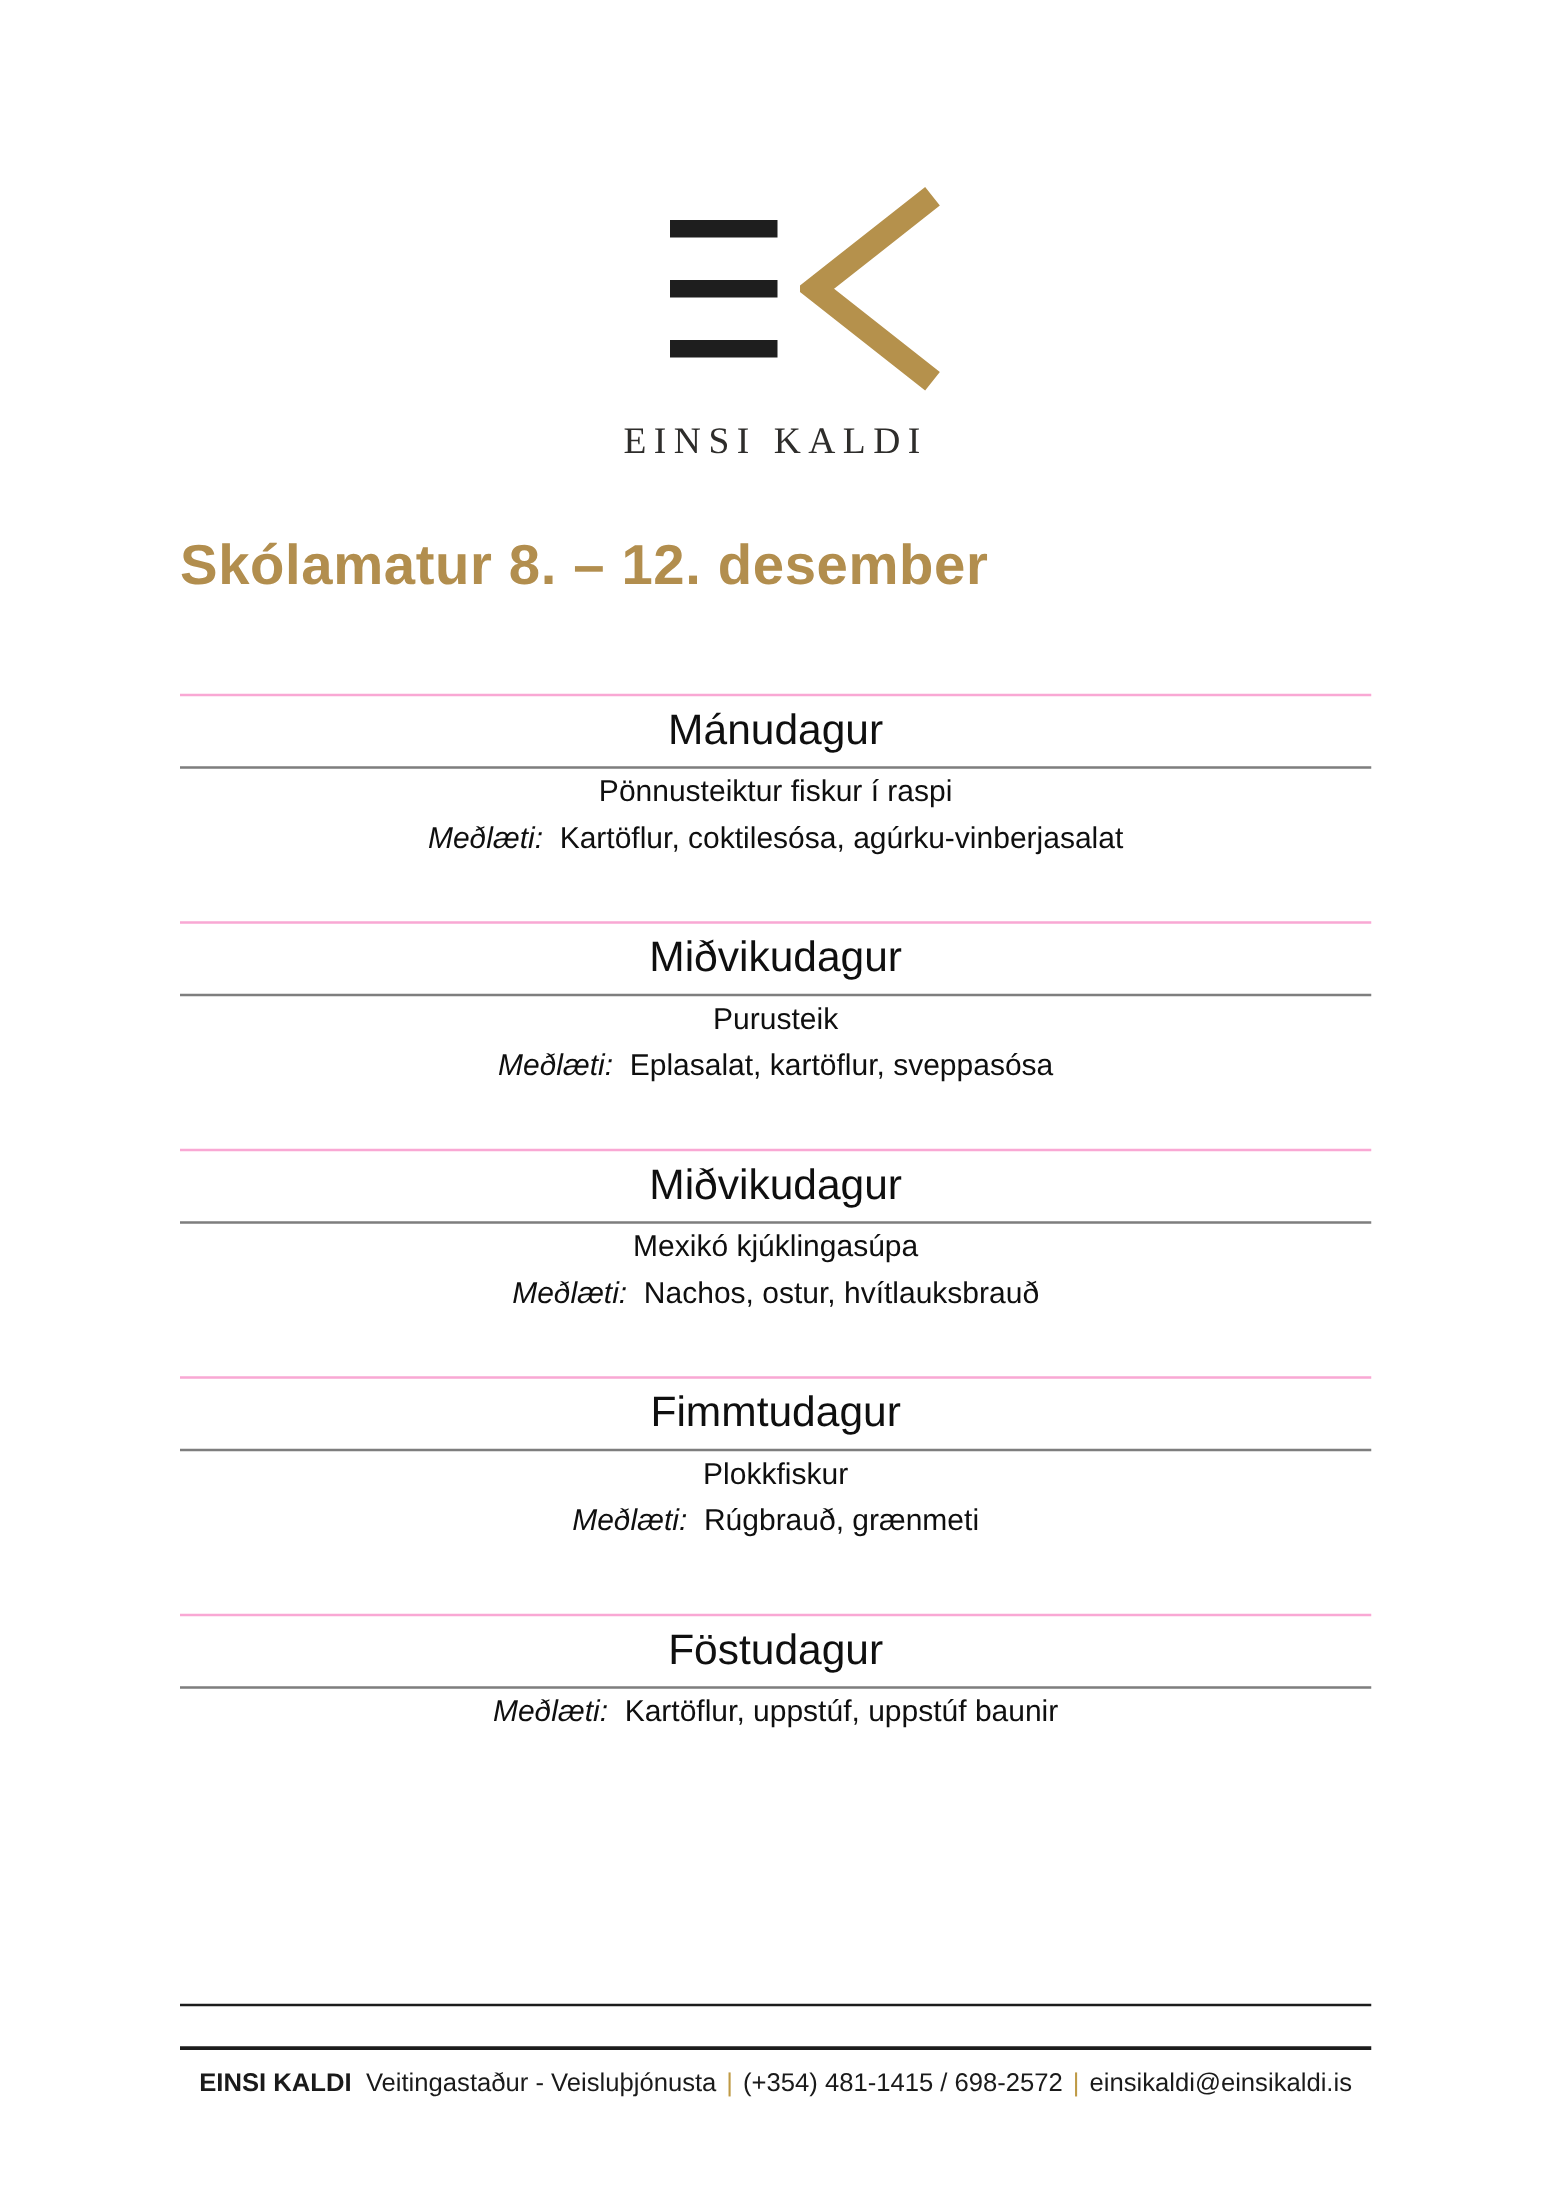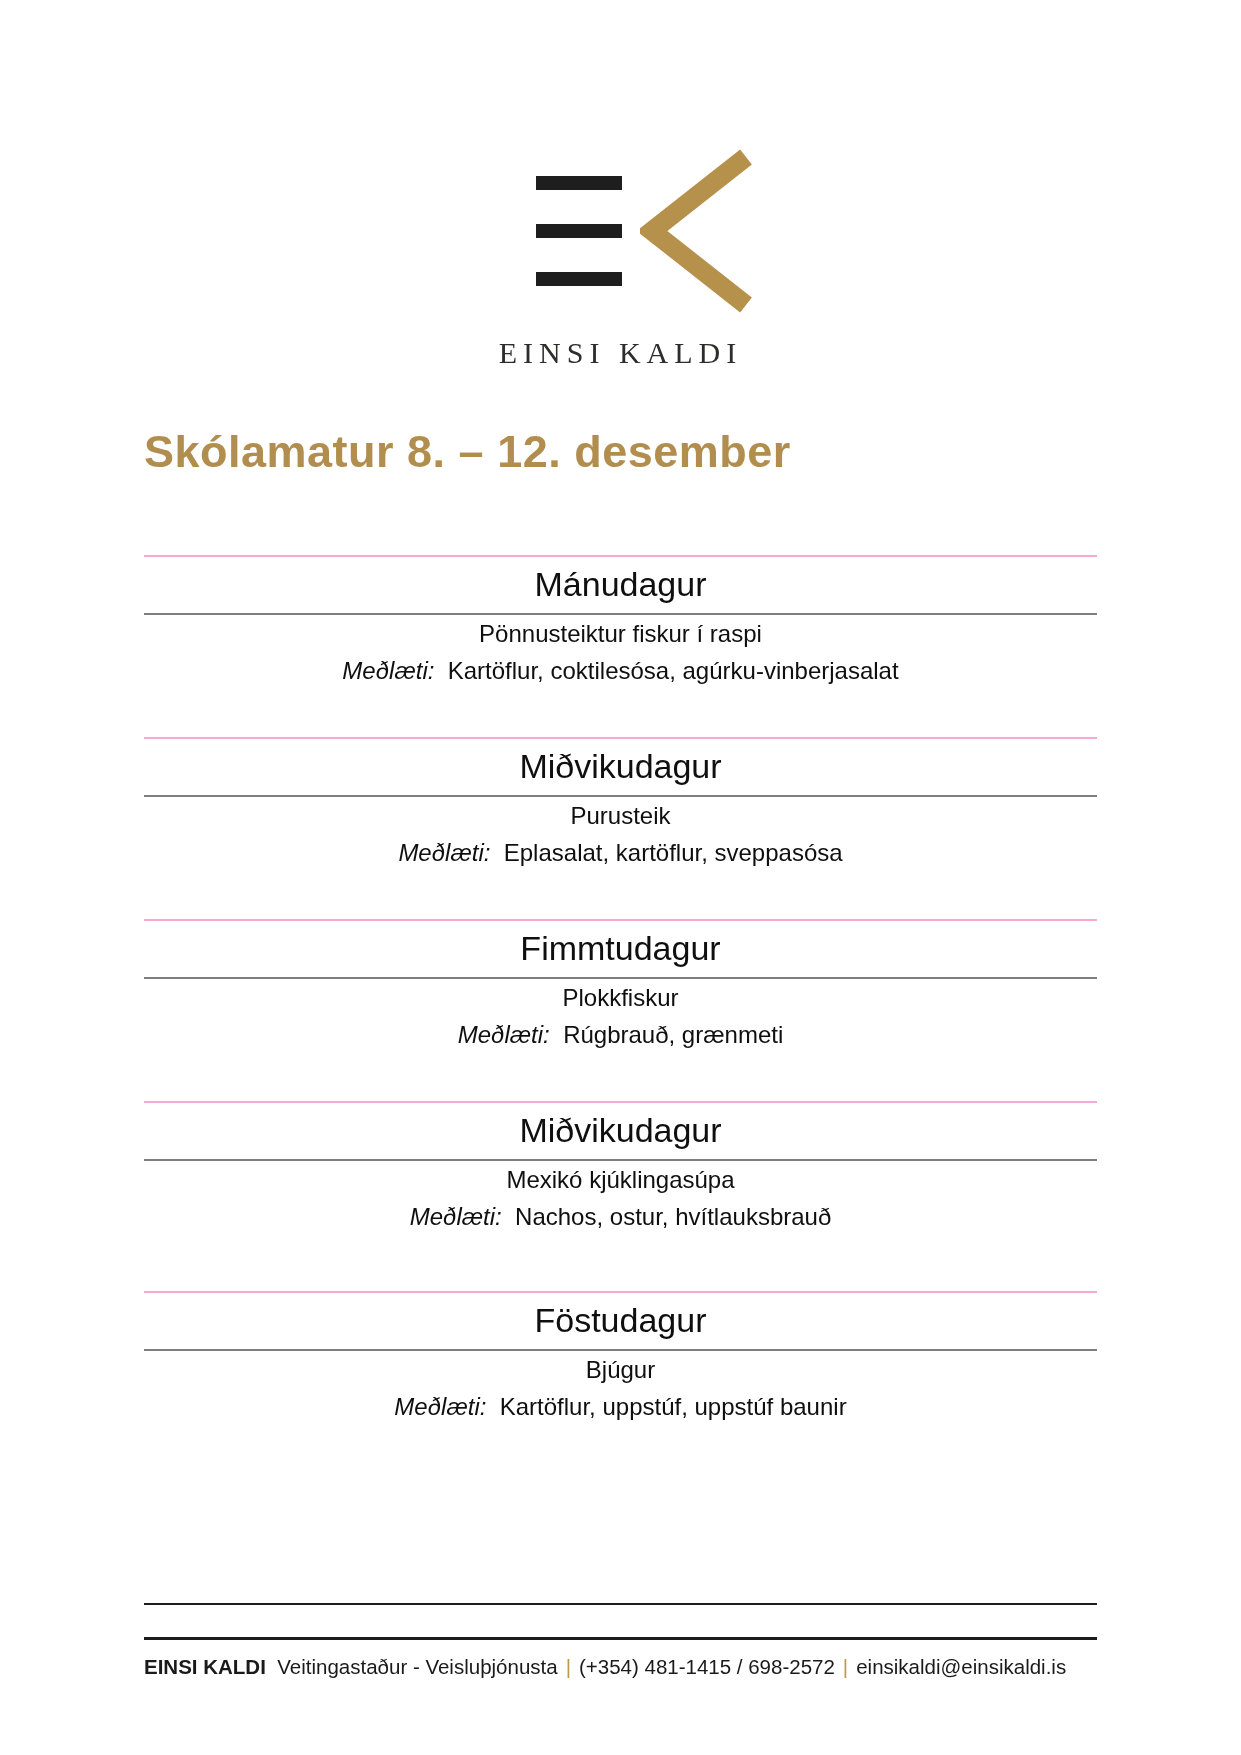--- a/index.html
+++ b/index.html
@@ -116,18 +116,18 @@
     </div>
 
     <div class="day-section">
+      <div class="day-header">Miðvikudagur</div>
+      <div class="dish-block">
+        <div>Mexikó kjúklingasúpa</div>
+        <div><span class="sides-label">Meðlæti:</span><span class="sides-sep">  </span><span>Nachos, ostur, hvítlauksbrauð</span></div>
+      </div>
+    </div>
+
+    <div class="day-section">
       <div class="day-header">Fimmtudagur</div>
       <div class="dish-block">
         <div>Plokkfiskur</div>
         <div><span class="sides-label">Meðlæti:</span><span class="sides-sep">  </span><span>Rúgbrauð, grænmeti</span></div>
-      </div>
-    </div>
-
-    <div class="day-section">
-      <div class="day-header">Miðvikudagur</div>
-      <div class="dish-block">
-        <div>Mexikó kjúklingasúpa</div>
-        <div><span class="sides-label">Meðlæti:</span><span class="sides-sep">  </span><span>Nachos, ostur, hvítlauksbrauð</span></div>
       </div>
     </div>
 

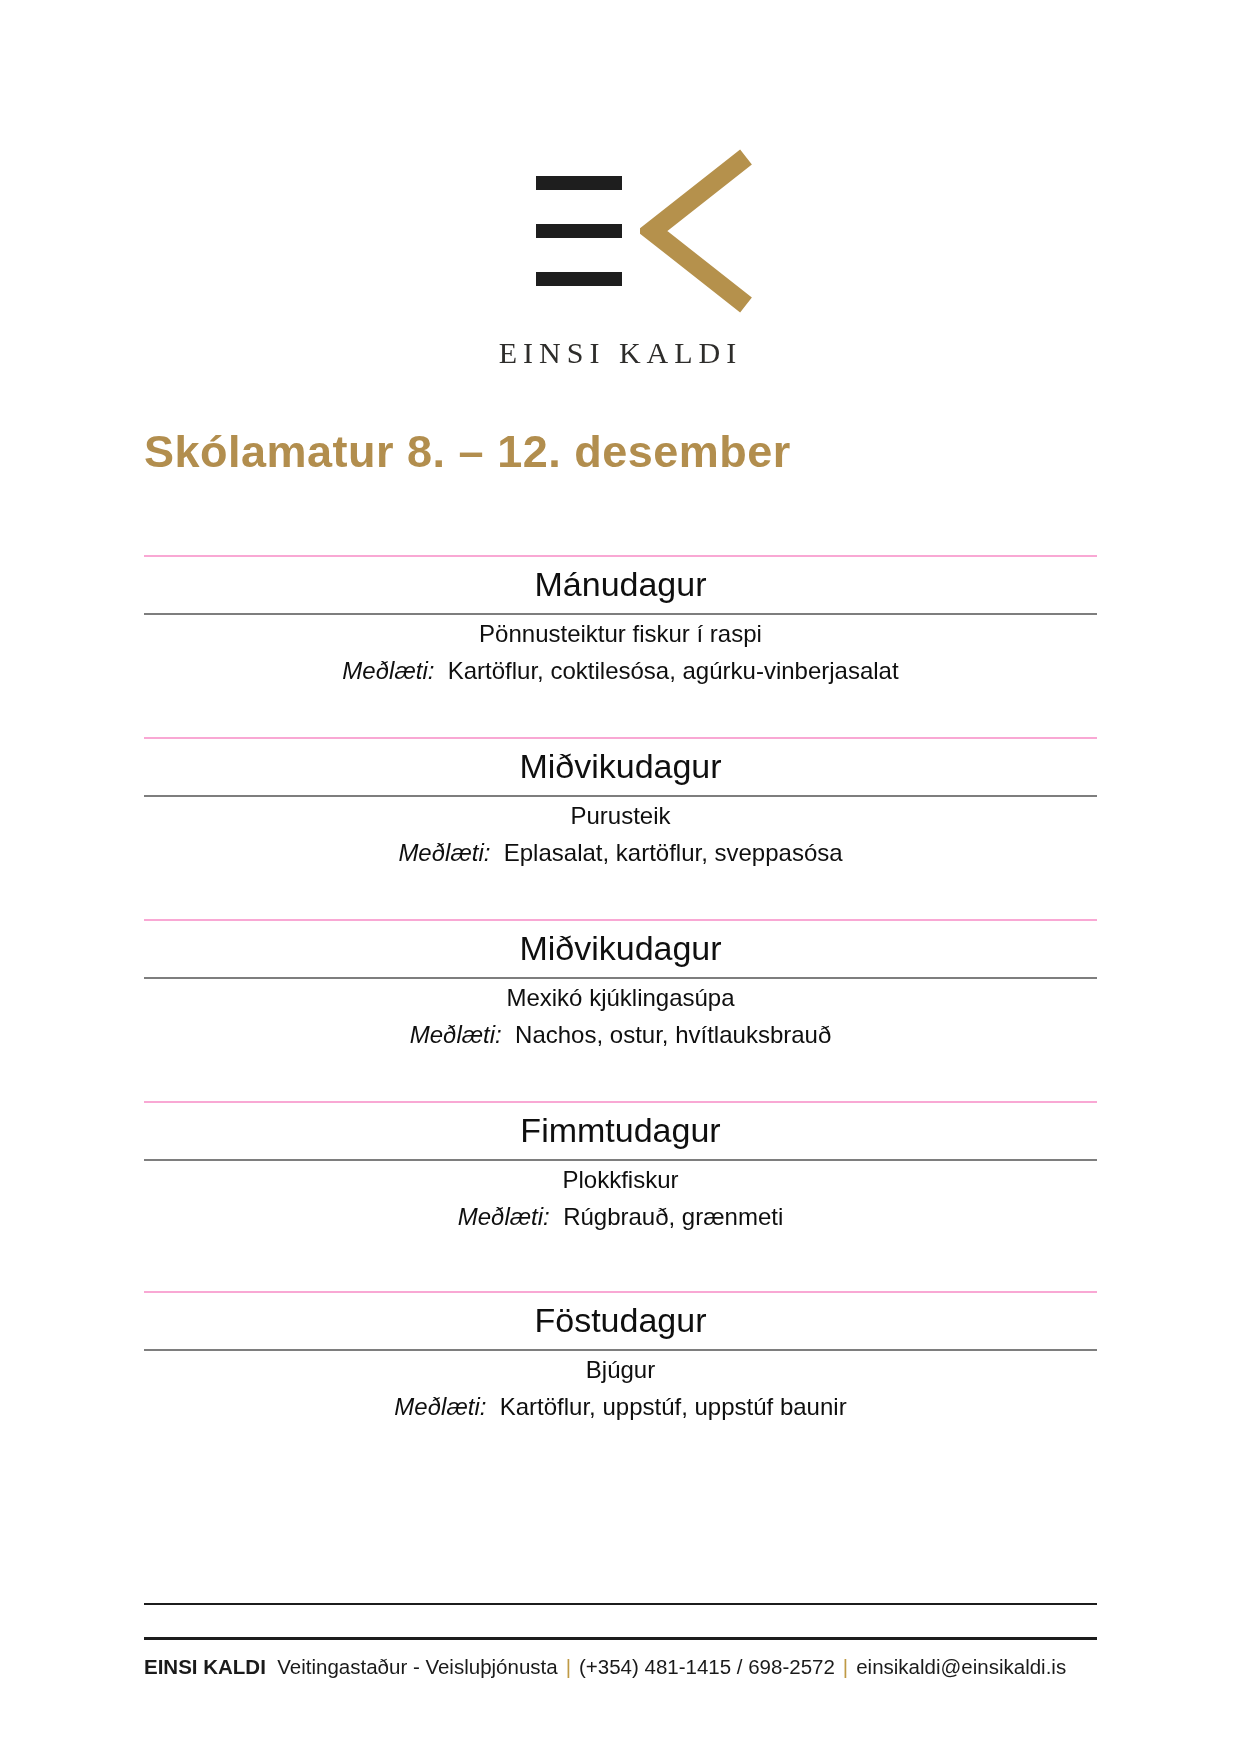--- a/index.html
+++ b/index.html
@@ -134,7 +134,6 @@
     <div class="day-section" style="margin-top:56px;">
       <div class="day-header">Föstudagur</div>
       <div class="dish-block">
-        <div>Bjúgur</div>
         <div><span class="sides-label">Meðlæti:</span><span class="sides-sep">  </span><span>Kartöflur, uppstúf, uppstúf baunir</span></div>
       </div>
     </div>

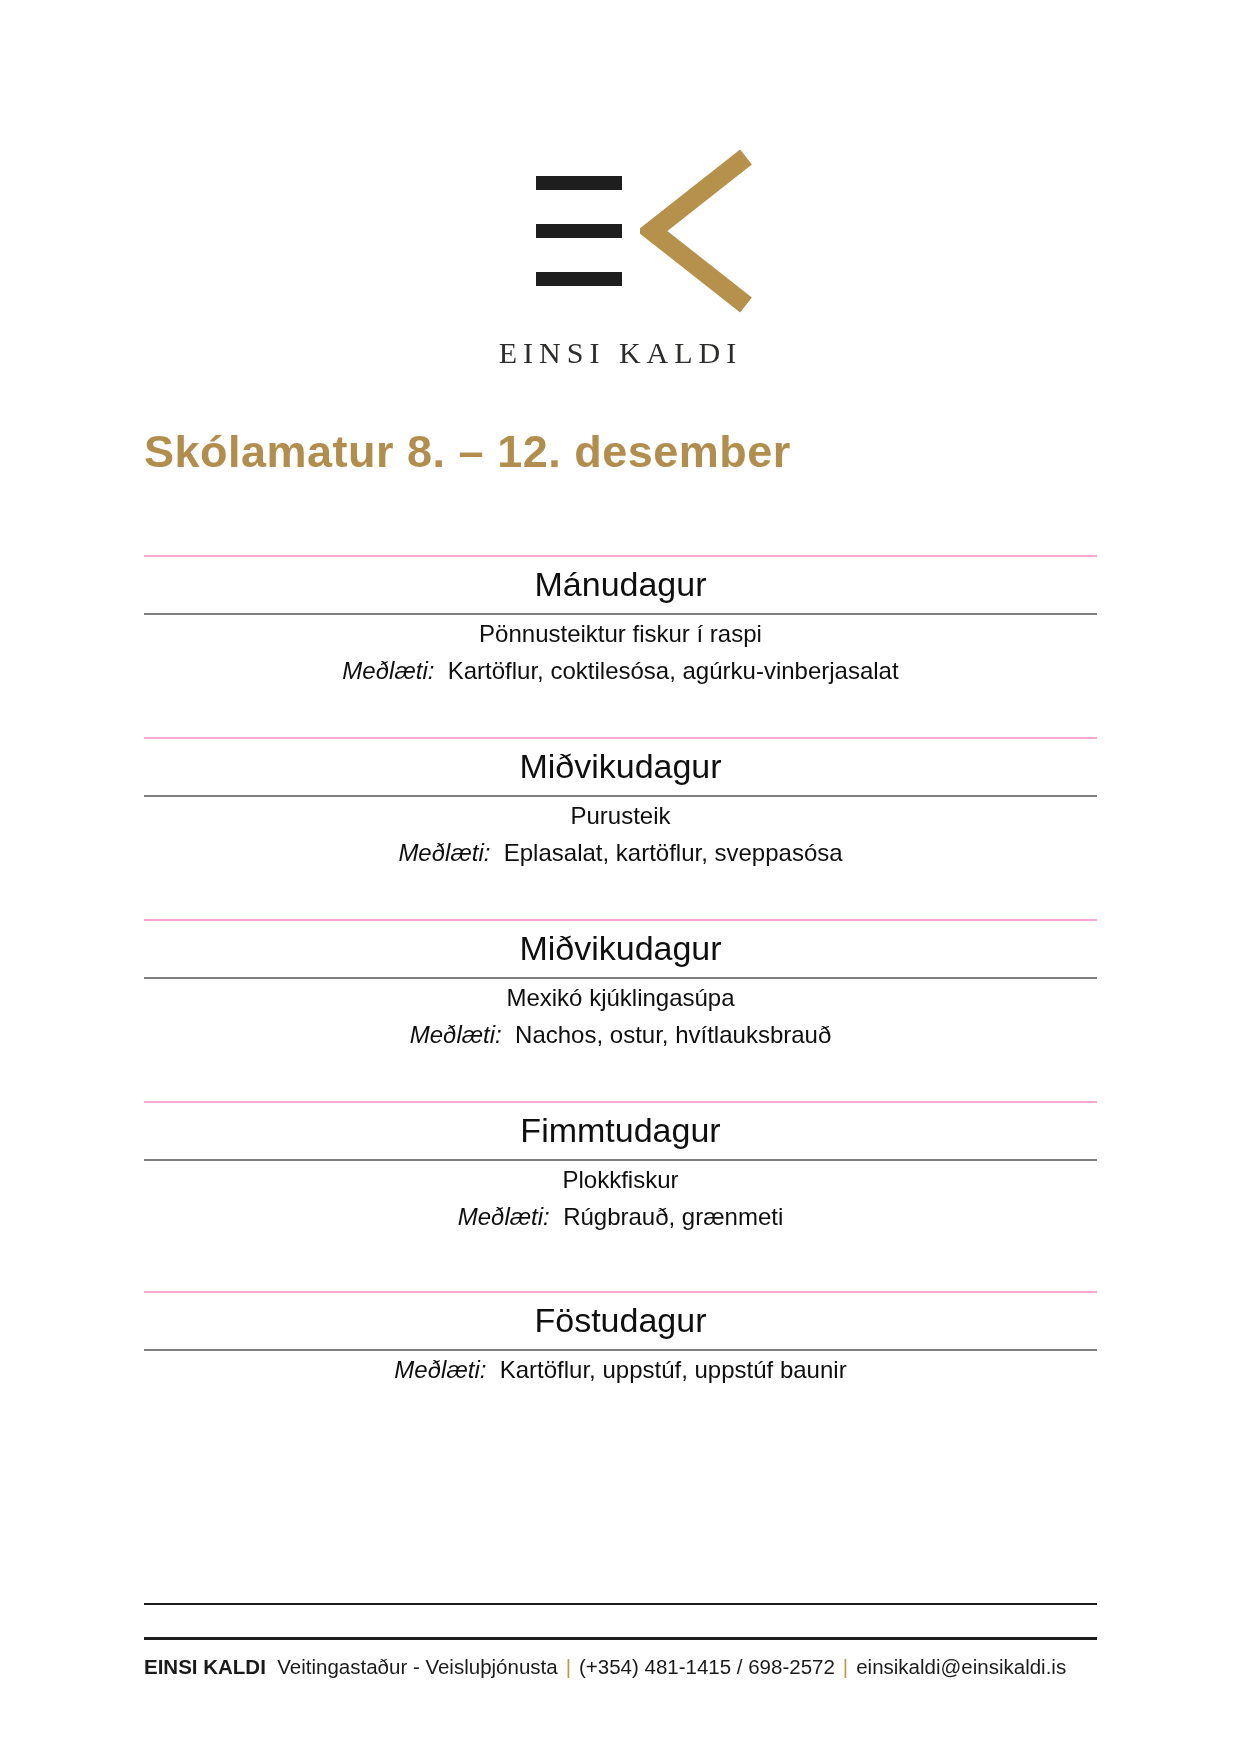--- a/index.html
+++ b/index.html
@@ -72,6 +72,7 @@
     font-size:20.5px;
     color:#1a1a1a;
     white-space:nowrap;
+    text-align:center;
   }
   .footer-brand { font-weight:bold; }
   .footer-pipe { color:#bf9a45; padding:0 8px; }

